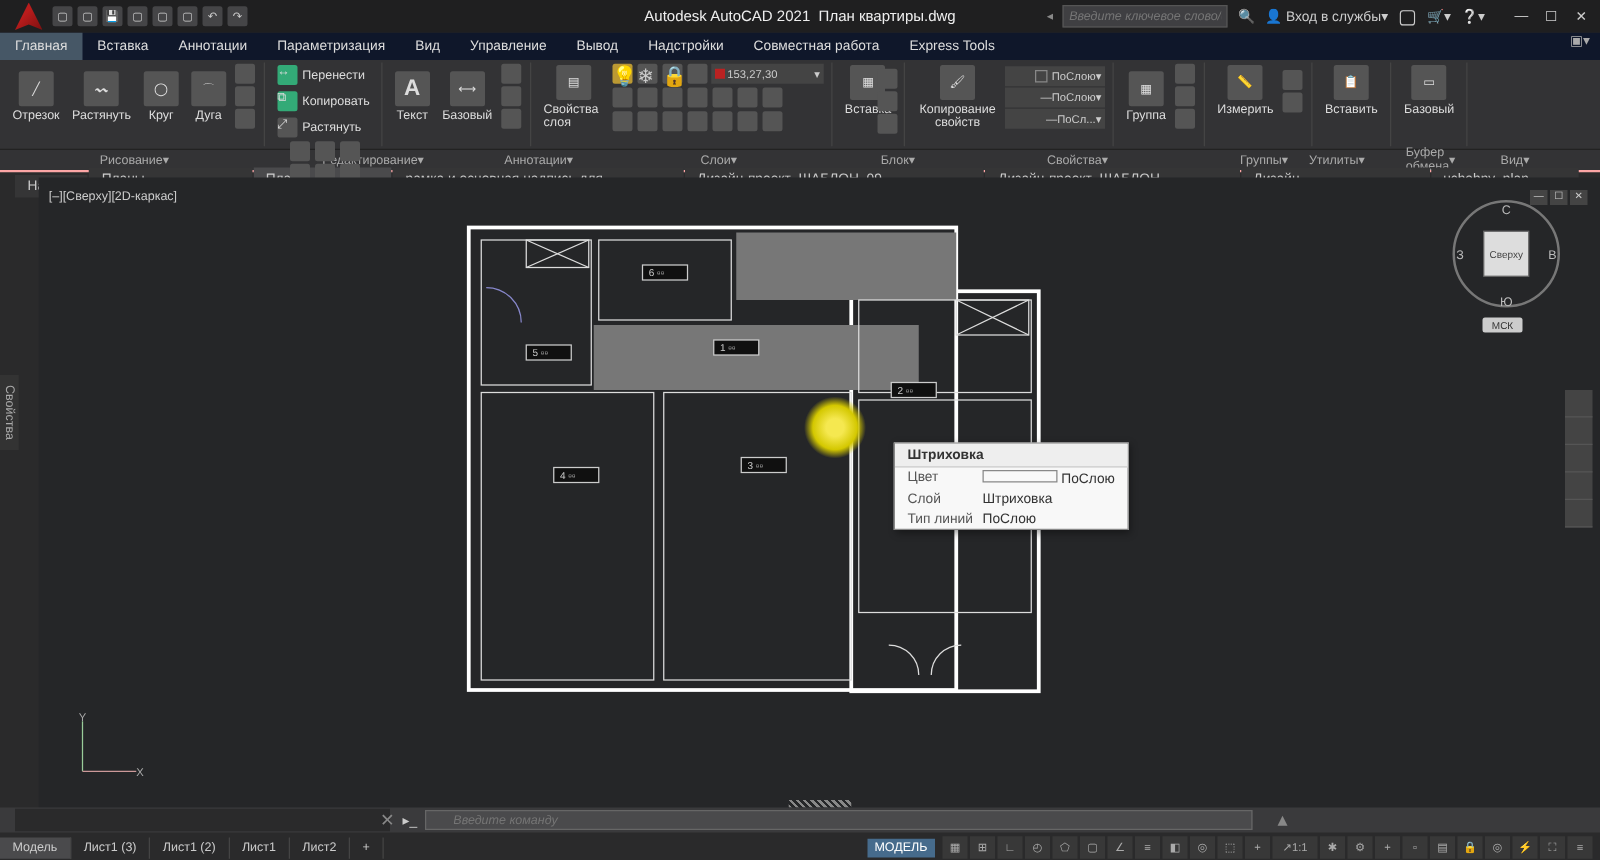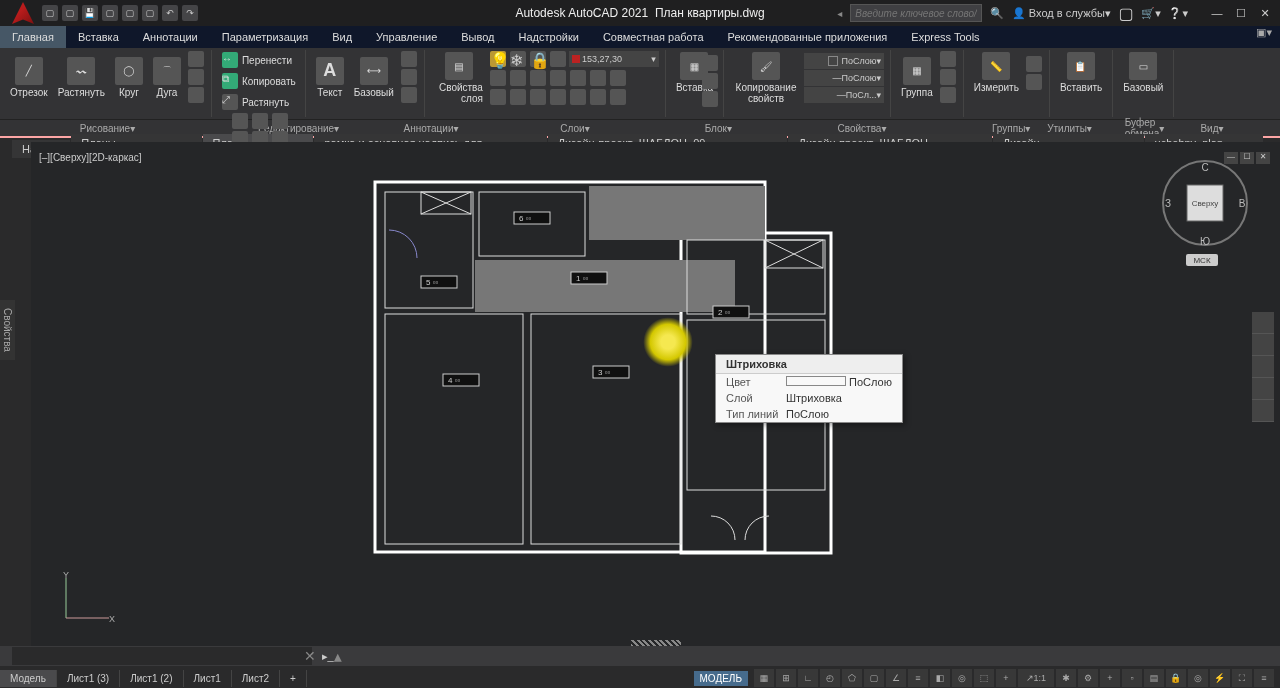--- a/index.html
+++ b/index.html
@@ -104,7 +104,6 @@
   <div class="menu-item">Вывод</div>
   <div class="menu-item">Надстройки</div>
   <div class="menu-item">Совместная работа</div>
-  <div class="menu-item">Рекомендованные приложения</div>
   <div class="menu-item">Express Tools</div>
   <div style="margin-left:auto;padding:0 8px;font-size:11px;color:#aaa;">▣▾</div>
 </div>

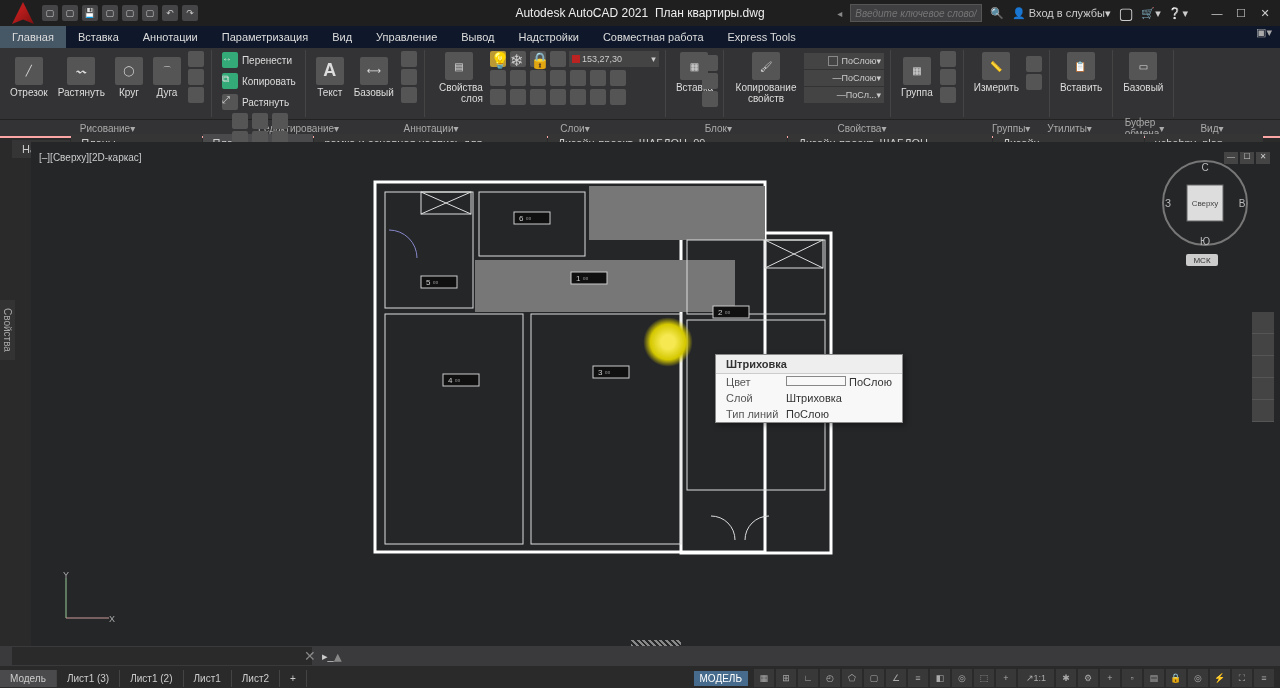--- a/index.html
+++ b/index.html
@@ -188,7 +188,7 @@
     <div class="panel-row">
       <div class="big-btn">
           <div class="ico">▤</div>
-          <span style="width:48px;text-align:right;">Свойства слоя</span>
+          <span style="width:48px;text-align:left;">Свойства слоя</span>
         </div>
       <div style="display:flex;flex-direction:column;gap:1px;">
         <div class="panel-row">

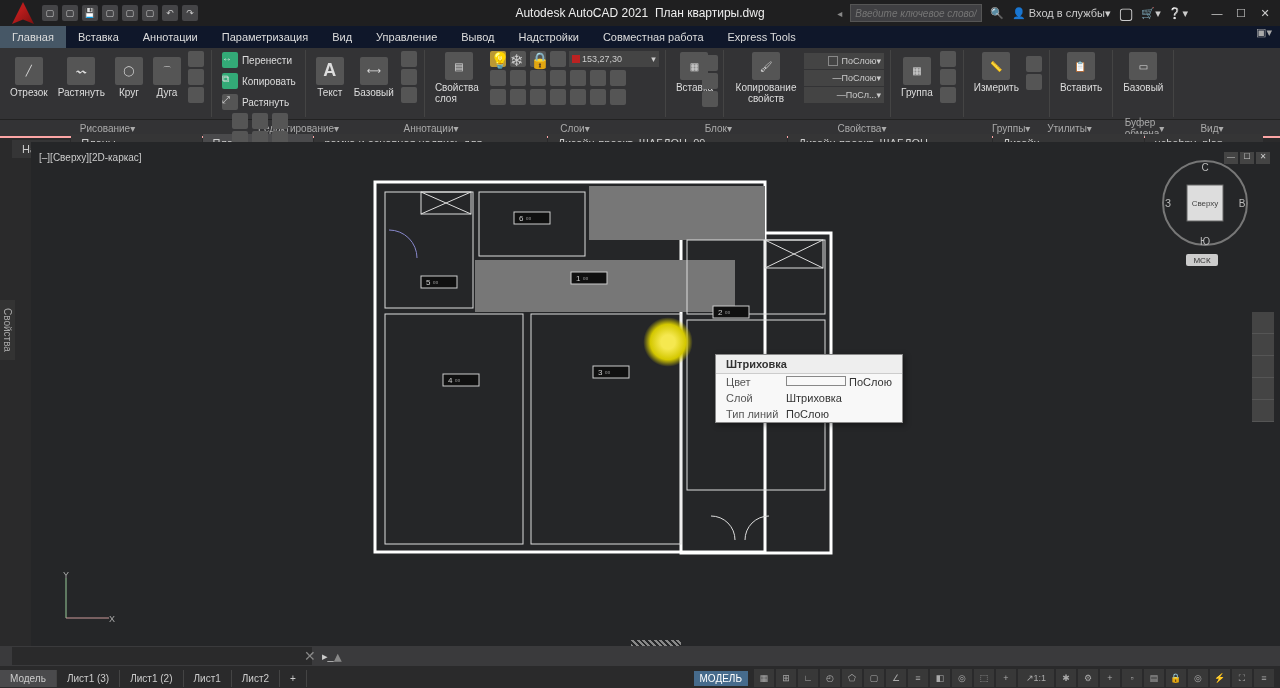--- a/index.html
+++ b/index.html
@@ -439,6 +439,7 @@
   <div class="cmdline-left"></div>
   <span class="cmd-x">✕</span>
   <span style="margin-left:10px;font-size:11px;">▸_</span>
+  <input class="cmd-input" placeholder="Введите команду" style="">
   <span style="color:#888;margin-right:250px;">▴</span>
 </div>
 

